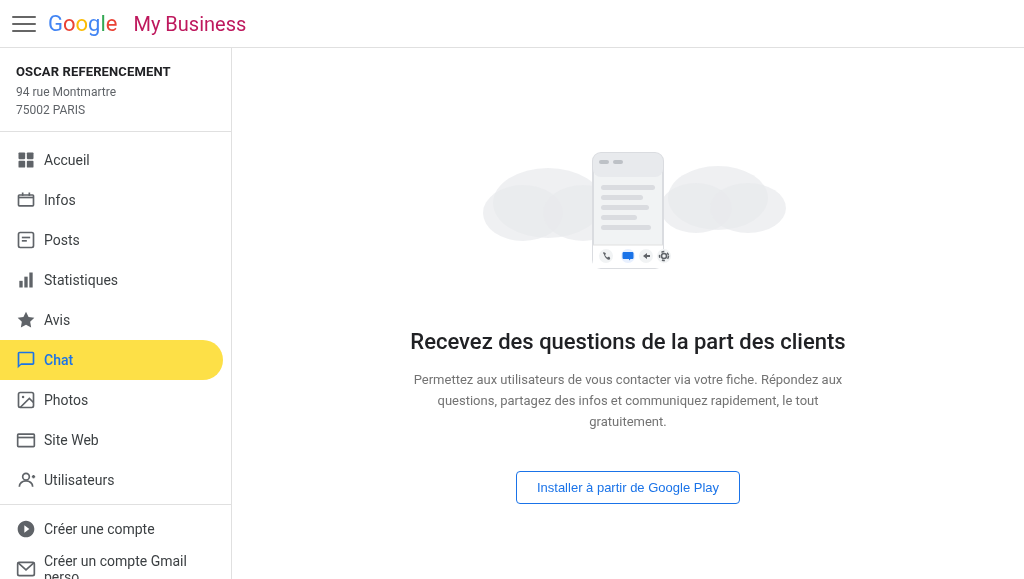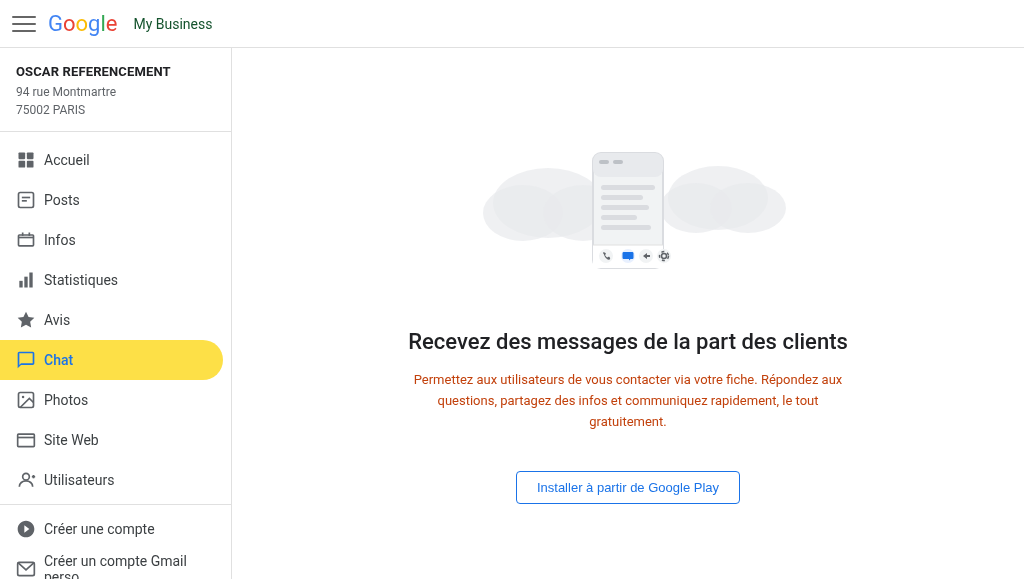--- a/index.html
+++ b/index.html
@@ -51,8 +51,8 @@
     .g-yellow { color: #FBBC05; }
     .g-green { color: #34A853; }
     .topbar-title {
-      font-size: 14px;
-      color: #14532d;
+      font-size: 20px;
+      color: #be185d;
       font-weight: 400;
       margin-left: 4px;
     }

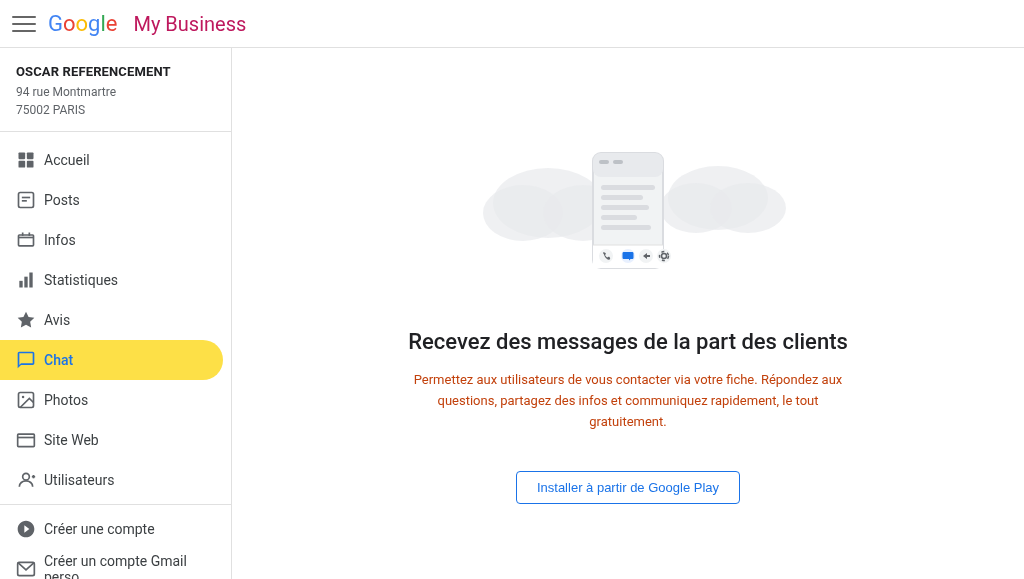--- a/index.html
+++ b/index.html
@@ -248,17 +248,6 @@
       <li class="nav-item">
         <span class="nav-icon">
           <svg class="icon-svg" viewBox="0 0 24 24" fill="none" stroke="#5f6368" stroke-width="2">
-              <rect x="3" y="3" width="18" height="18" rx="2"></rect>
-              <line x1="7" y1="9" x2="17" y2="9"></line>
-              <line x1="7" y1="13" x2="13" y2="13"></line>
-            </svg>
-        </span>
-        <span>Posts</span>
-      </li>
-
-      <li class="nav-item">
-        <span class="nav-icon">
-          <svg class="icon-svg" viewBox="0 0 24 24" fill="none" stroke="#5f6368" stroke-width="2">
               <rect x="3" y="6" width="18" height="13" rx="1"></rect>
               <line x1="3" y1="9" x2="21" y2="9"></line>
               <line x1="8" y1="3" x2="8" y2="7"></line>
@@ -266,6 +255,17 @@
             </svg>
         </span>
         <span>Infos</span>
+      </li>
+
+      <li class="nav-item">
+        <span class="nav-icon">
+          <svg class="icon-svg" viewBox="0 0 24 24" fill="none" stroke="#5f6368" stroke-width="2">
+              <rect x="3" y="3" width="18" height="18" rx="2"></rect>
+              <line x1="7" y1="9" x2="17" y2="9"></line>
+              <line x1="7" y1="13" x2="13" y2="13"></line>
+            </svg>
+        </span>
+        <span>Posts</span>
       </li>
 
       <li class="nav-item">

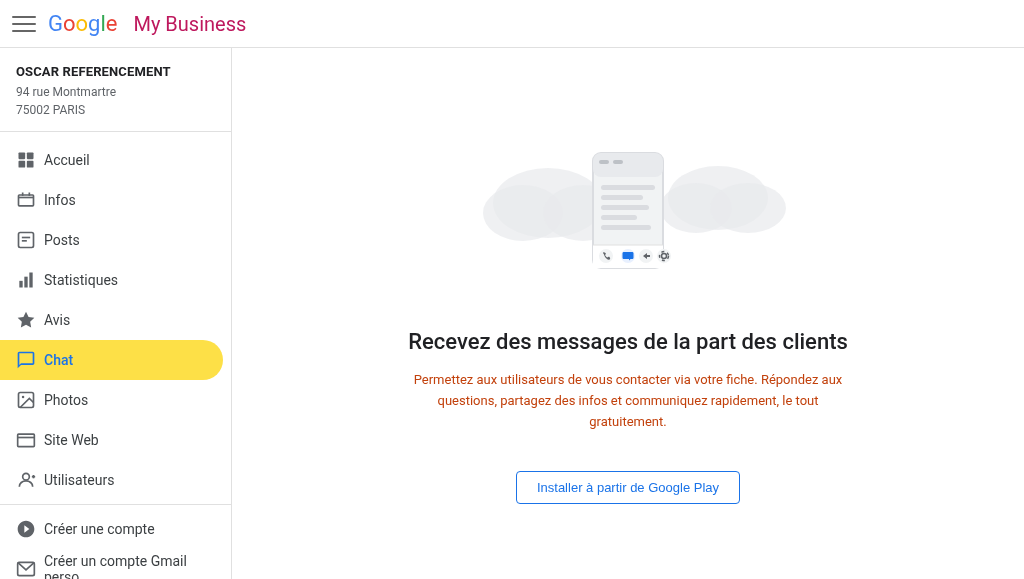--- a/index.html
+++ b/index.html
@@ -399,7 +399,7 @@
         </svg>
       </div>
 
-      <h2 class="promo-title">Recevez des messages de la part des clients</h2>
+      <h2 class="promo-title">Recevez des questions de la part des clients</h2>
       <p class="promo-description">Permettez aux utilisateurs de vous contacter via votre fiche. Répondez aux questions, partagez des infos et communiquez rapidement, le tout gratuitement.</p>
 
       <div class="promo-buttons">

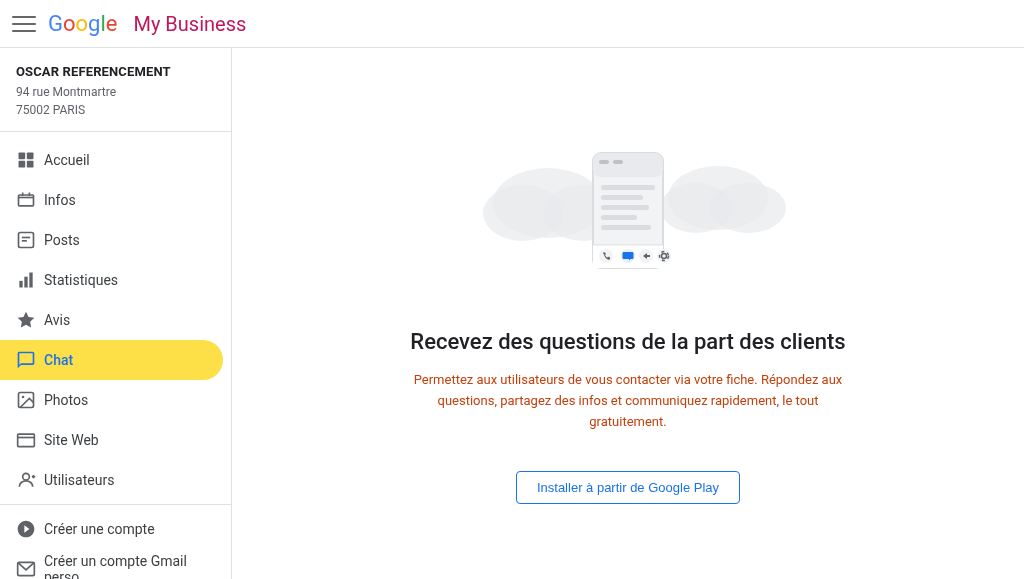--- a/index.html
+++ b/index.html
@@ -176,7 +176,7 @@
 
     .promo-description {
       font-size: 13px;
-      color: #c2410c;
+      color: #737373;
       line-height: 1.6;
       margin-bottom: 38px;
     }

